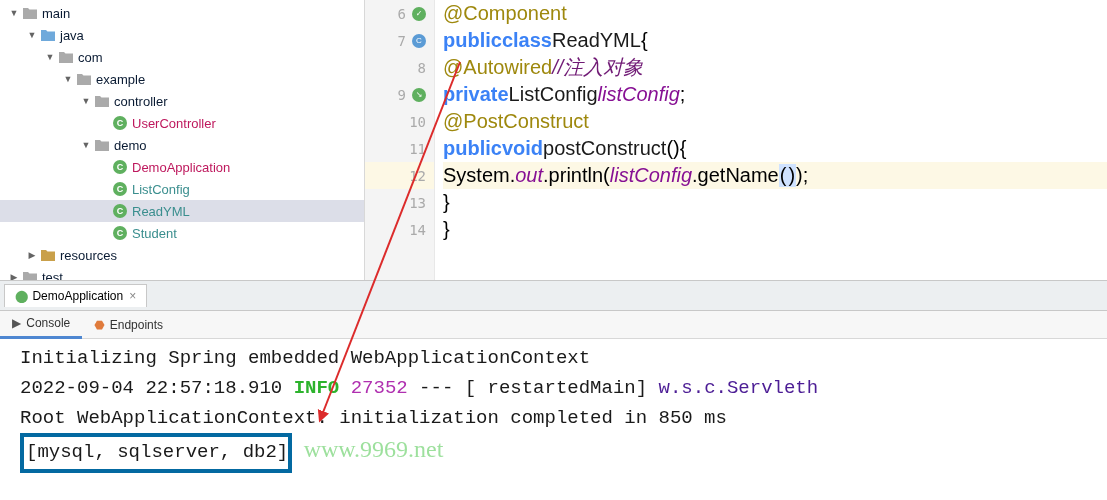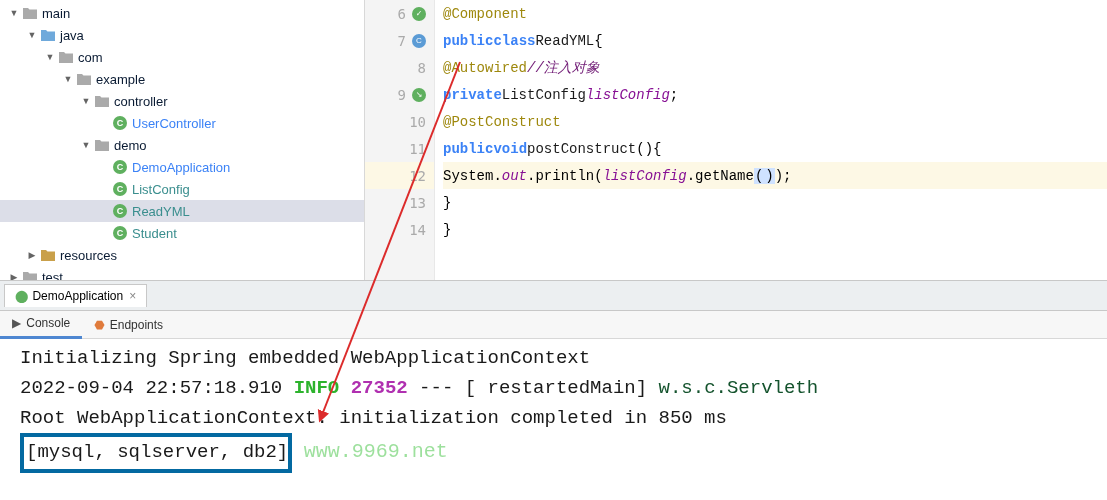--- a/index.html
+++ b/index.html
@@ -23,7 +23,7 @@
 .line-num { color: #aaa; font-family: Consolas, monospace; font-size: 14px; }
 .gutter-badge { width: 14px; height: 14px; margin-left: 6px; background: #5fb05f; border-radius: 50%; color: #fff; font-size: 8px; display: inline-flex; align-items: center; justify-content: center; }
 .gutter-badge.blue { background: #5b9bd5; }
-.editor-body { flex: 1; font-family: Liberation Mono, monospace; font-size: 14px; padding-left: 8px; }
+.editor-body { flex: 1; font-family: Liberation Sans, sans-serif; font-size: 20px; padding-left: 8px; }
 .code-row { height: 27px; display: flex; align-items: center; white-space: pre; }
 .code-row.hl { background: #fdf8e5; }
 .kw { color: #3b82f6; font-weight: bold; }

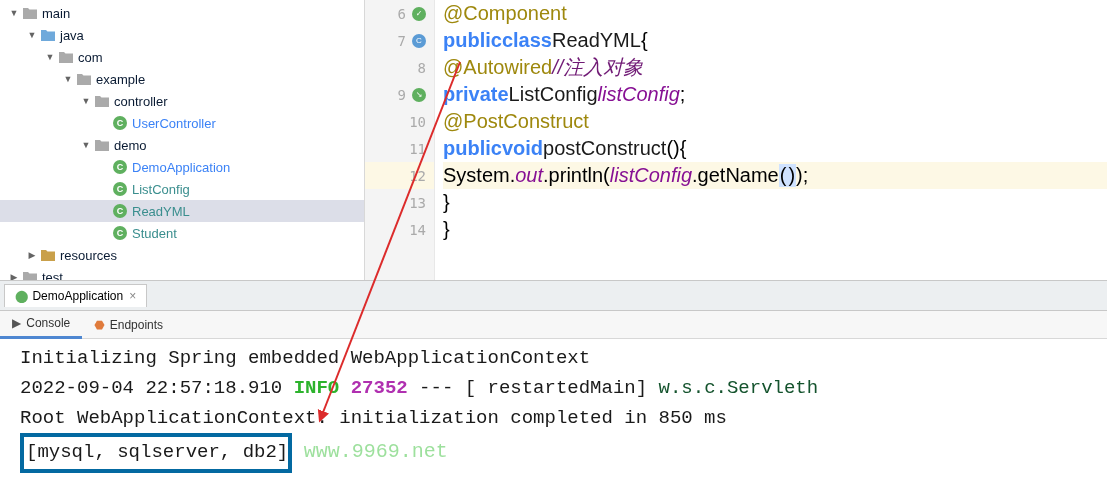--- a/index.html
+++ b/index.html
@@ -14,7 +14,7 @@
 .folder-icon svg { fill: #aaa; }
 .class-icon { background: #5fb05f; width: 14px; height: 14px; border-radius: 50%; color: #fff; font-size: 9px; font-weight: bold; display: flex; align-items: center; justify-content: center; }
 .tree-label { color: #0a1b33; }
-.tree-label.orange { color: #3b82f6; }
+.tree-label.orange { color: #be185d; }
 .tree-label.teal { color: #3a8e8e; }
 
 .editor-panel { flex: 1; background: #fff; display: flex; }

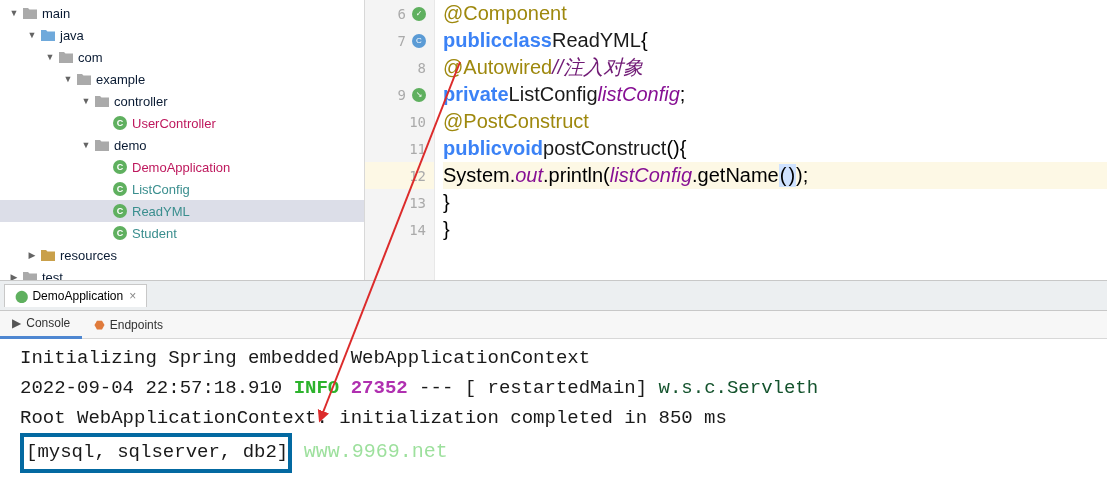--- a/index.html
+++ b/index.html
@@ -44,7 +44,7 @@
 .console-body { font-family: Consolas, 'Courier New', monospace; font-size: 19px; padding: 4px 20px; line-height: 30px; }
 .c-grey { color: #1a1a1a; }
 .c-green { color: #2db32d; font-weight: bold; }
-.c-purple { color: #b030b0; font-weight: bold; }
+.c-purple { color: #b030b0; font-weight: normal; }
 .c-cyan { color: #14532d; }
 .red-box { border: 4px solid #0369a1; display: inline-block; padding: 0 0 2px 2px; }
 .watermark { color: #7dd67d; opacity: 0.75; font-size: 20px; }

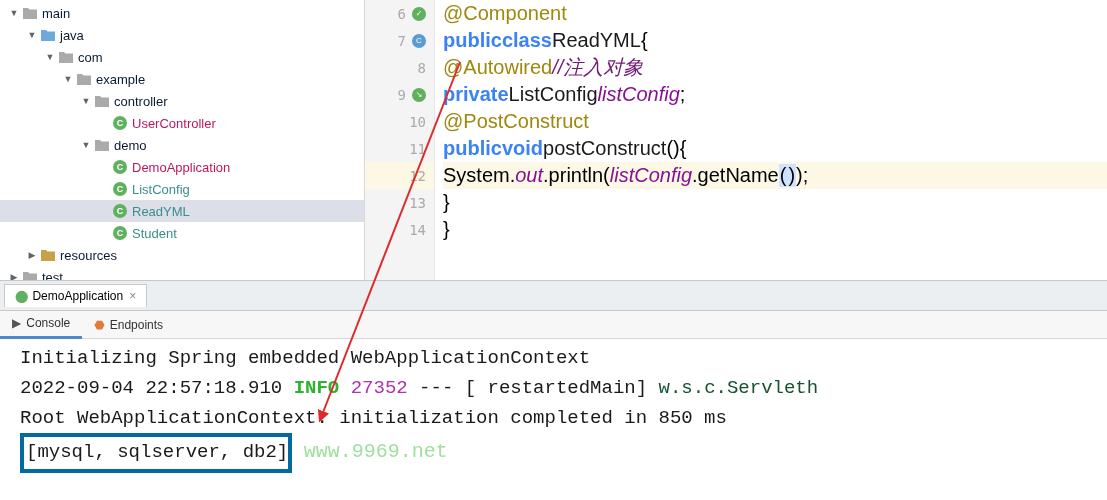--- a/index.html
+++ b/index.html
@@ -45,7 +45,7 @@
 .c-grey { color: #1a1a1a; }
 .c-green { color: #2db32d; font-weight: bold; }
 .c-purple { color: #b030b0; font-weight: normal; }
-.c-cyan { color: #14532d; }
+.c-cyan { color: #4c1d95; }
 .red-box { border: 4px solid #0369a1; display: inline-block; padding: 0 0 2px 2px; }
 .watermark { color: #7dd67d; opacity: 0.75; font-size: 20px; }
 

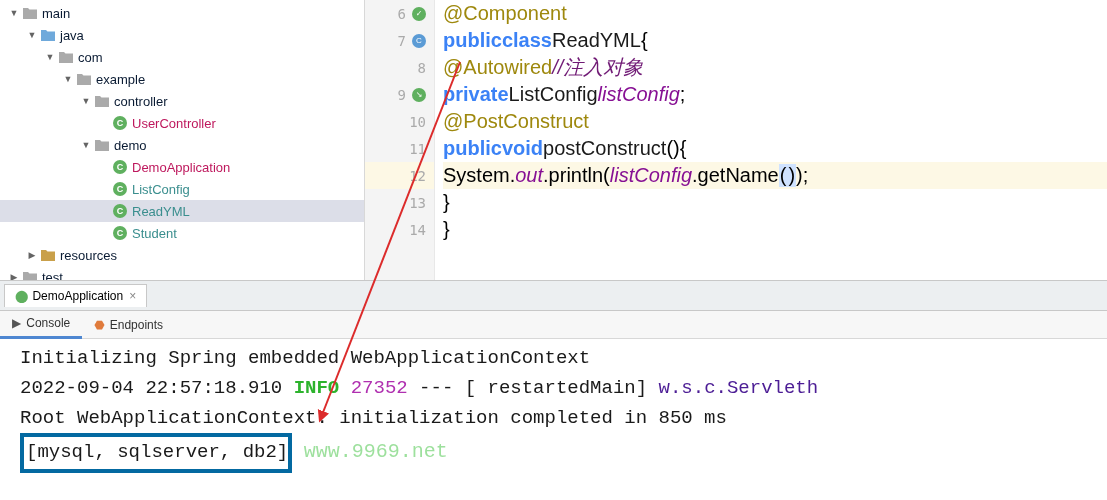--- a/index.html
+++ b/index.html
@@ -47,7 +47,7 @@
 .c-purple { color: #b030b0; font-weight: normal; }
 .c-cyan { color: #4c1d95; }
 .red-box { border: 4px solid #0369a1; display: inline-block; padding: 0 0 2px 2px; }
-.watermark { color: #7dd67d; opacity: 0.75; font-size: 20px; }
+.watermark { color: #7dd67d; opacity: 0.75; font-size: 24px; font-family: Liberation Serif, serif; }
 
 .arrow-svg { position: absolute; top: 0; left: 0; pointer-events: none; z-index: 10; }
 </style>

